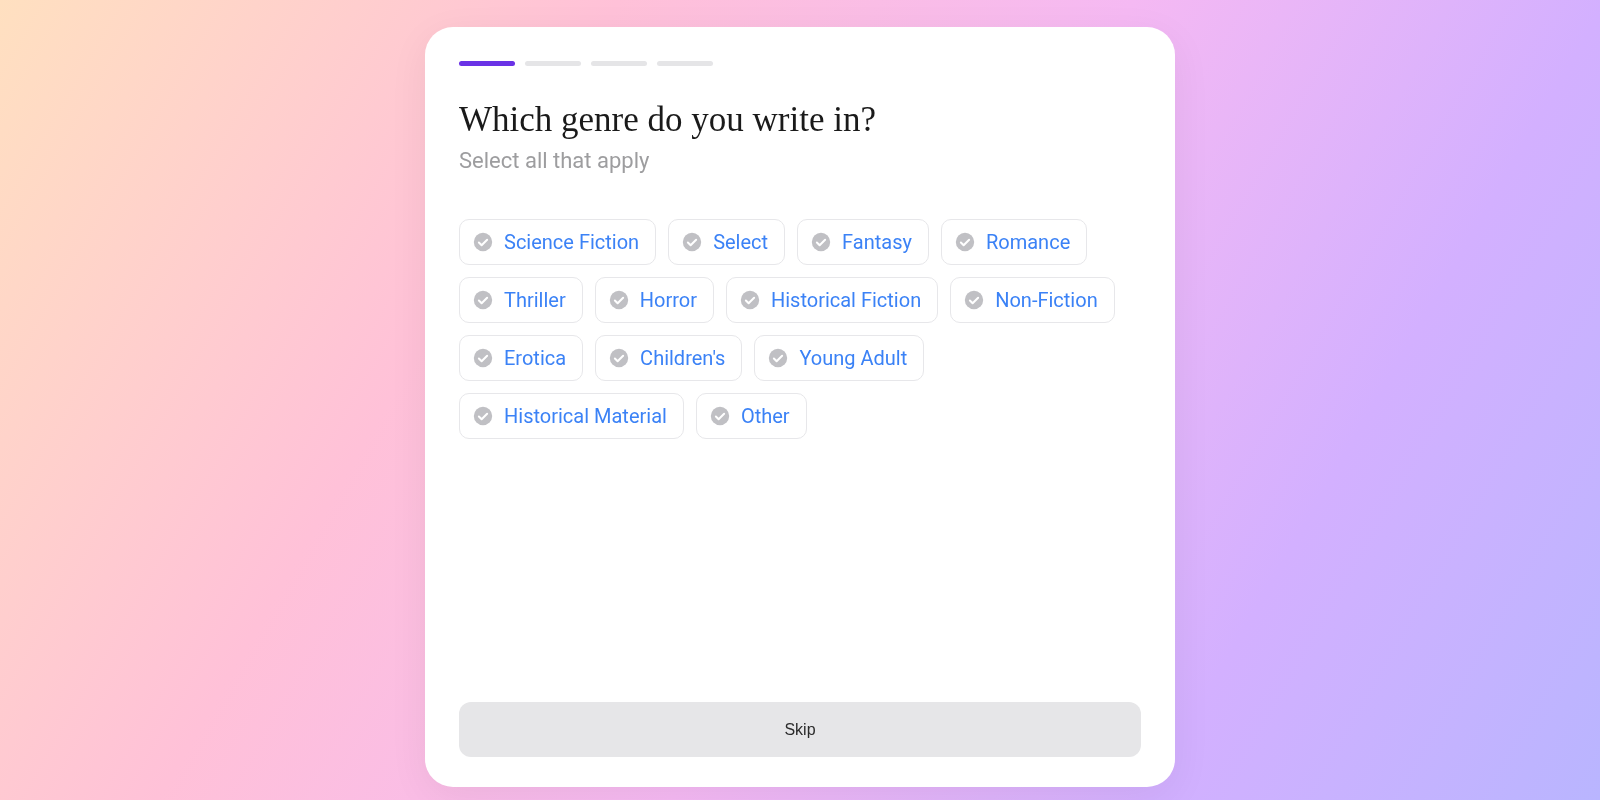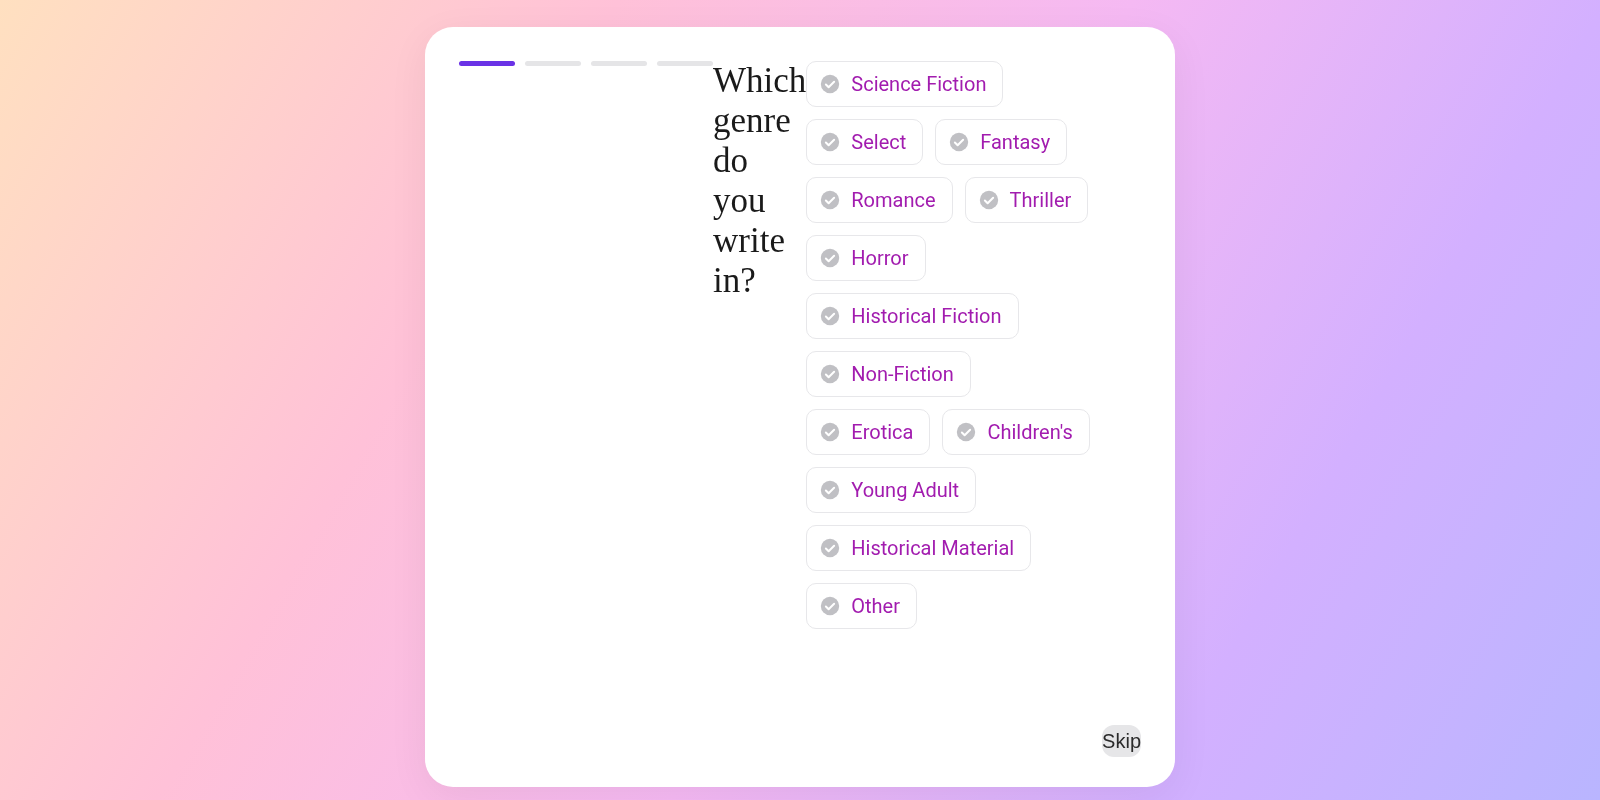--- a/index.html
+++ b/index.html
@@ -22,7 +22,7 @@
     box-shadow: 0 10px 40px rgba(0,0,0,0.06);
     padding: 34px 34px 30px 34px;
     display: flex;
-    flex-direction: row;
+    flex-direction: column;
     position: relative;
     margin-top: 14px;
   }

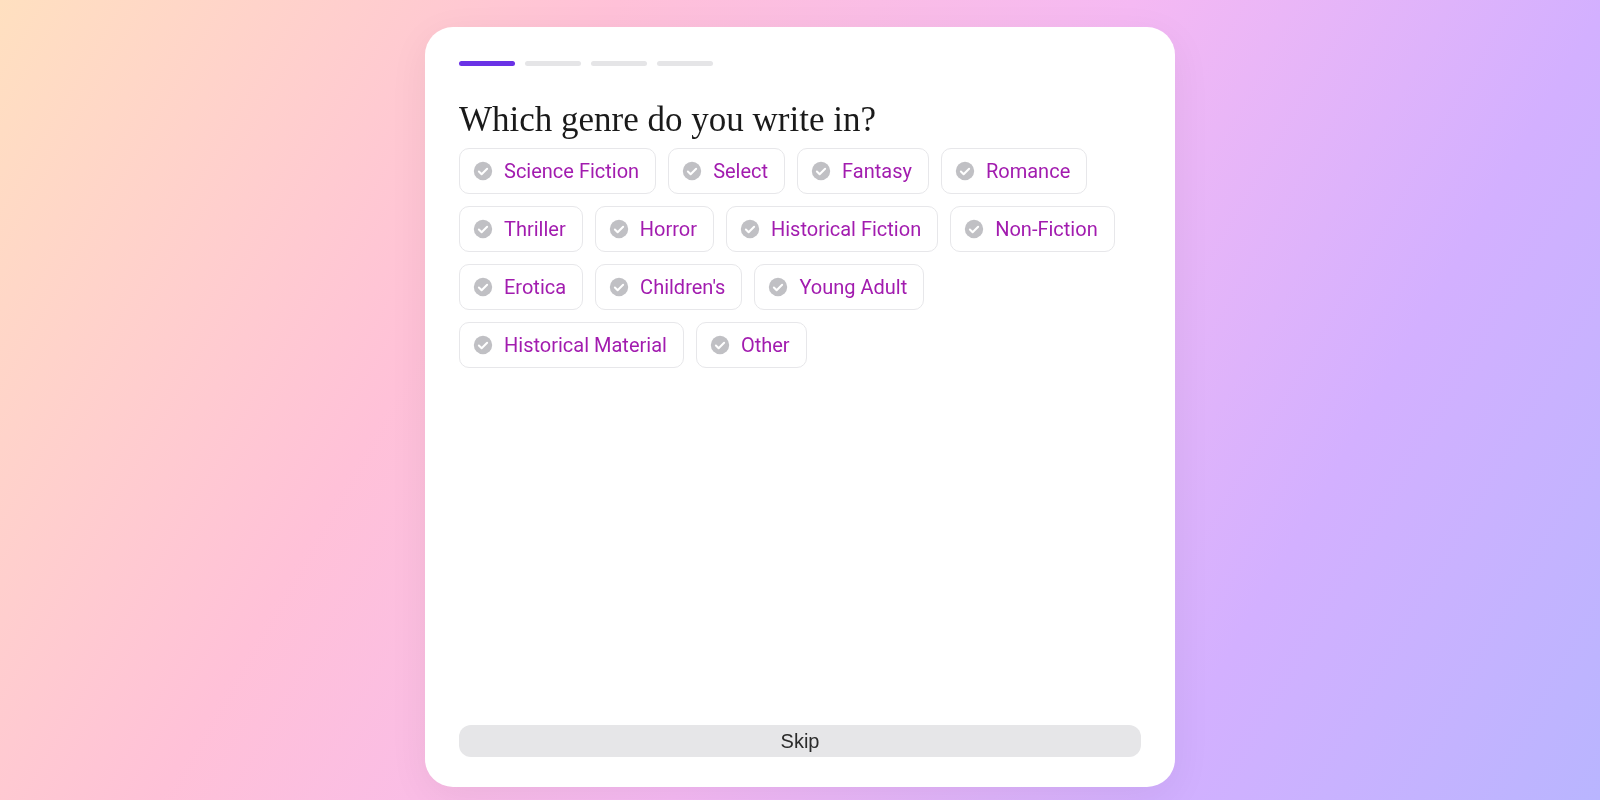--- a/index.html
+++ b/index.html
@@ -118,6 +118,7 @@
   </div>
 
   <h1 class="heading">Which genre do you write in?</h1>
+  <div class="subheading">Select all that apply</div>
 
   <div class="chips">
     <div class="chip">

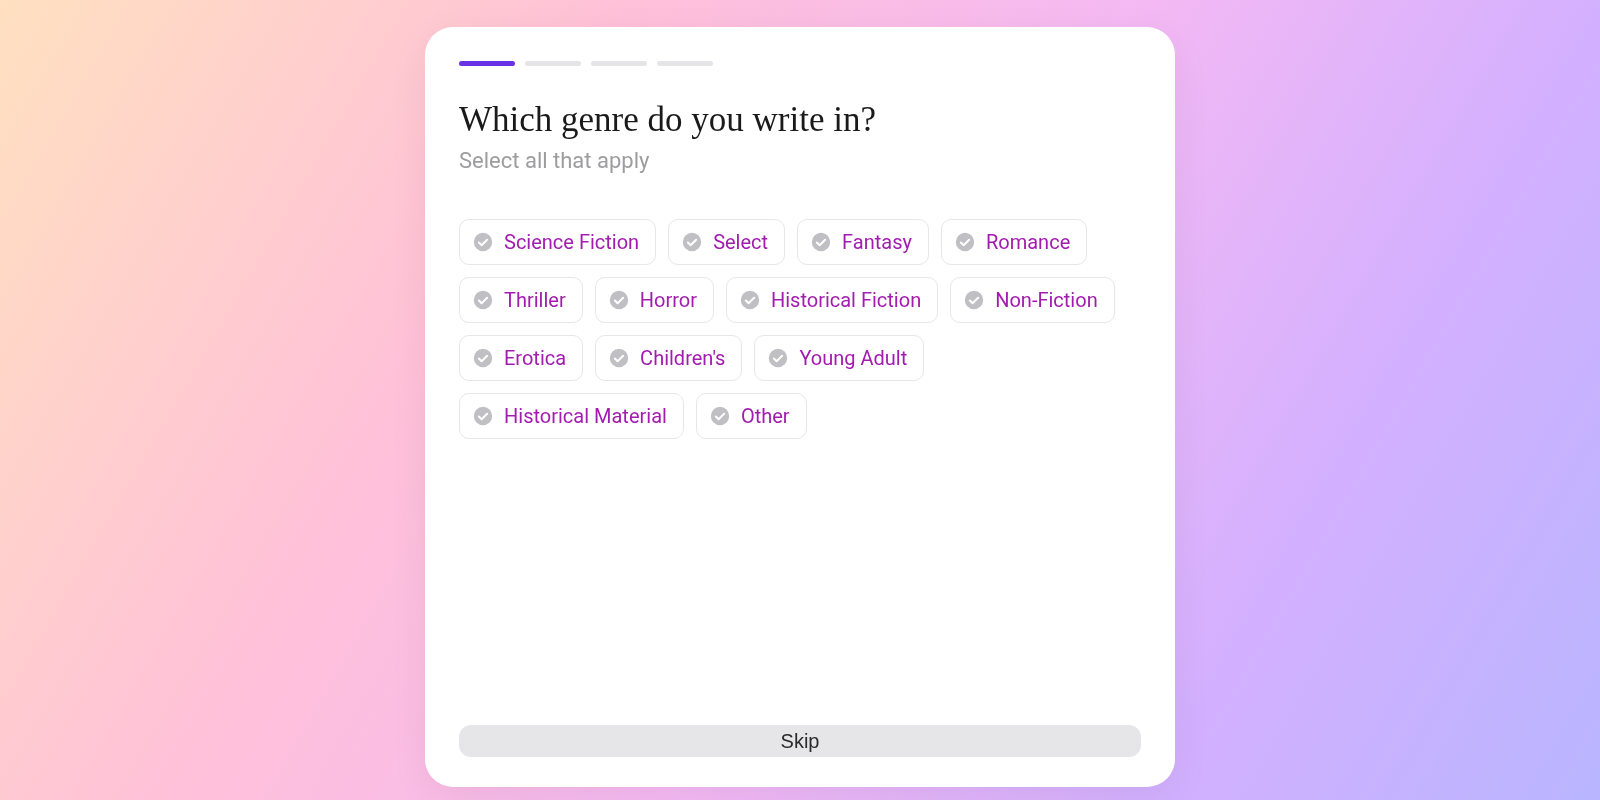--- a/index.html
+++ b/index.html
@@ -72,7 +72,7 @@
   }
   .chip-label {
     font-size: 20px;
-    color: #a21caf;
+    color: #3b82f6;
     white-space: nowrap;
   }
   .check-icon {

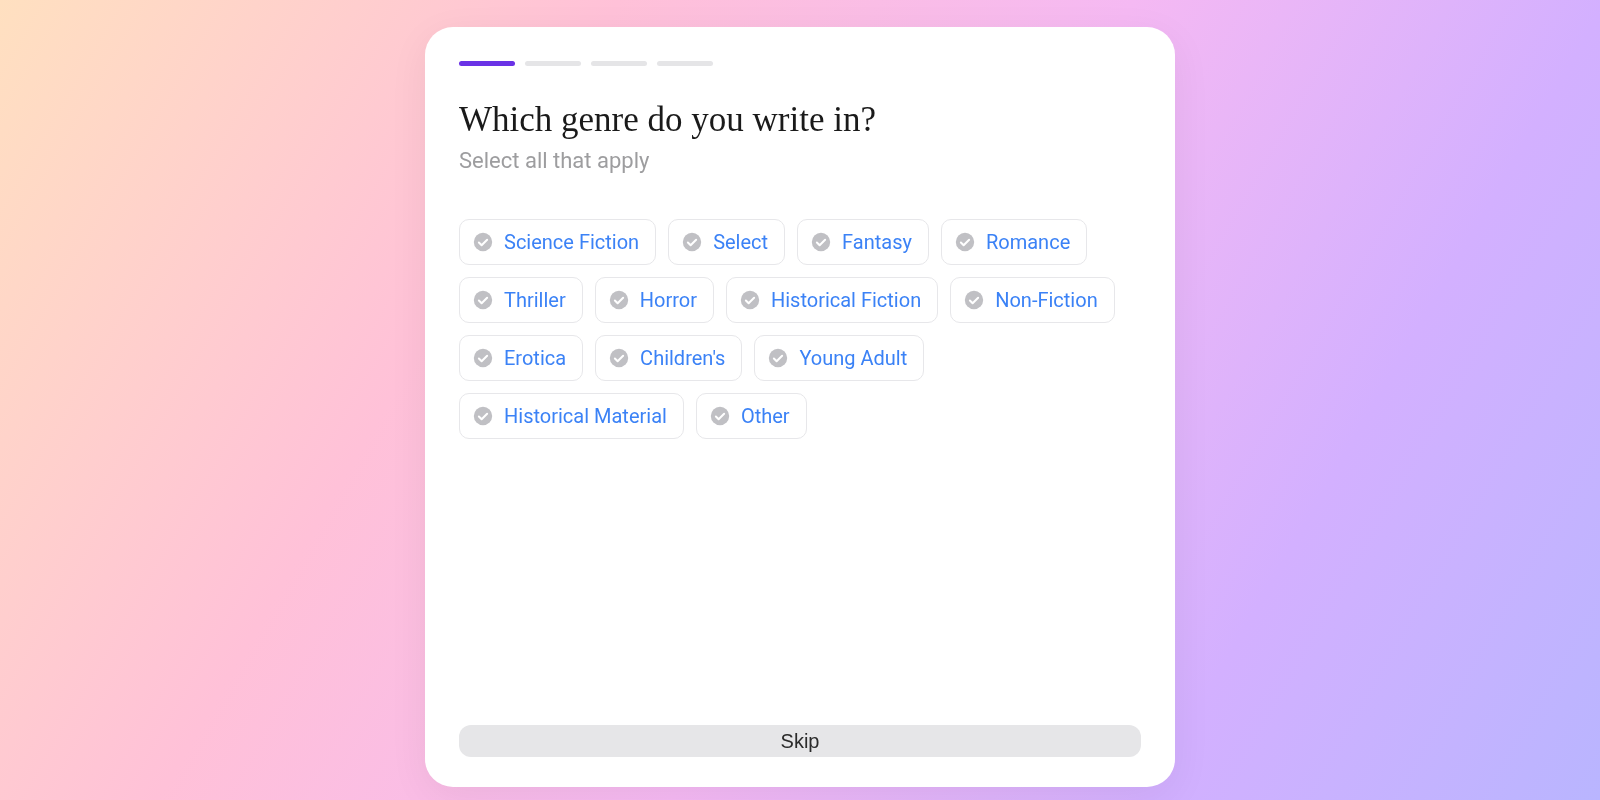--- a/index.html
+++ b/index.html
@@ -87,10 +87,10 @@
   }
   .btn {
     flex: 1 1 0;
-    height: 32px;
+    height: 55px;
     border-radius: 12px;
     border: none;
-    font-size: 20px;
+    font-size: 16px;
     font-weight: 600;
     cursor: pointer;
     text-align: center;

